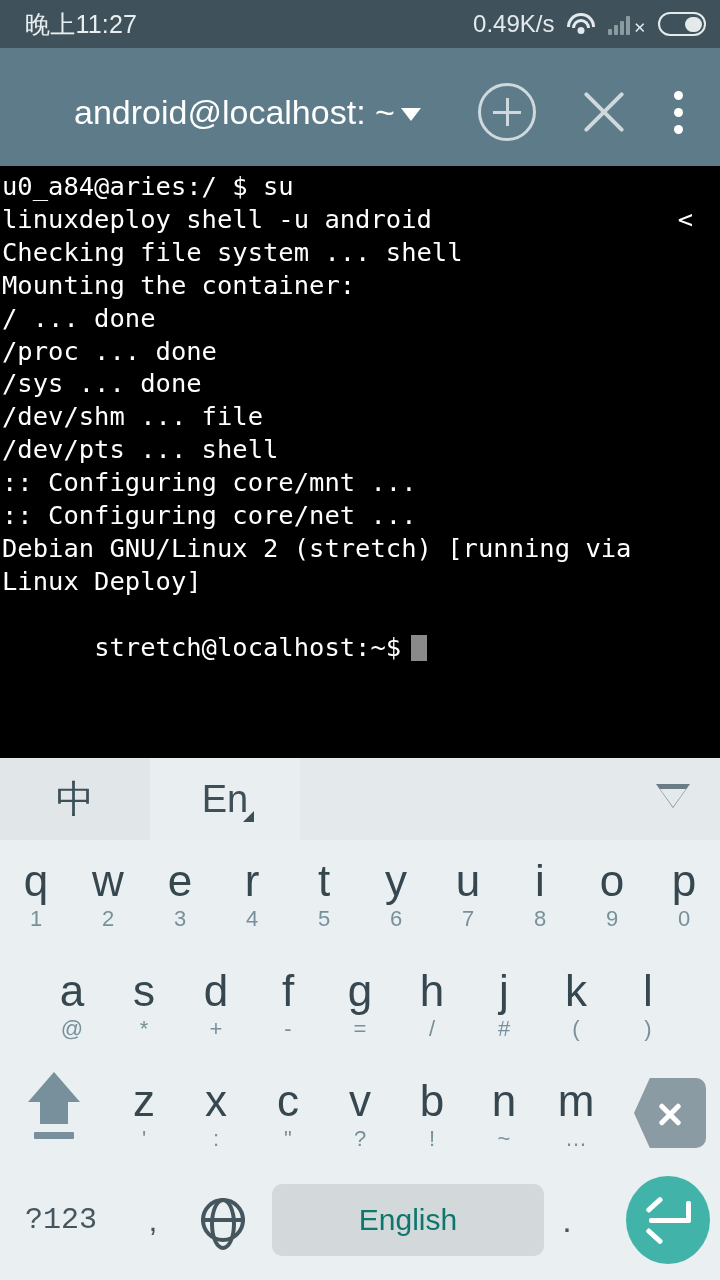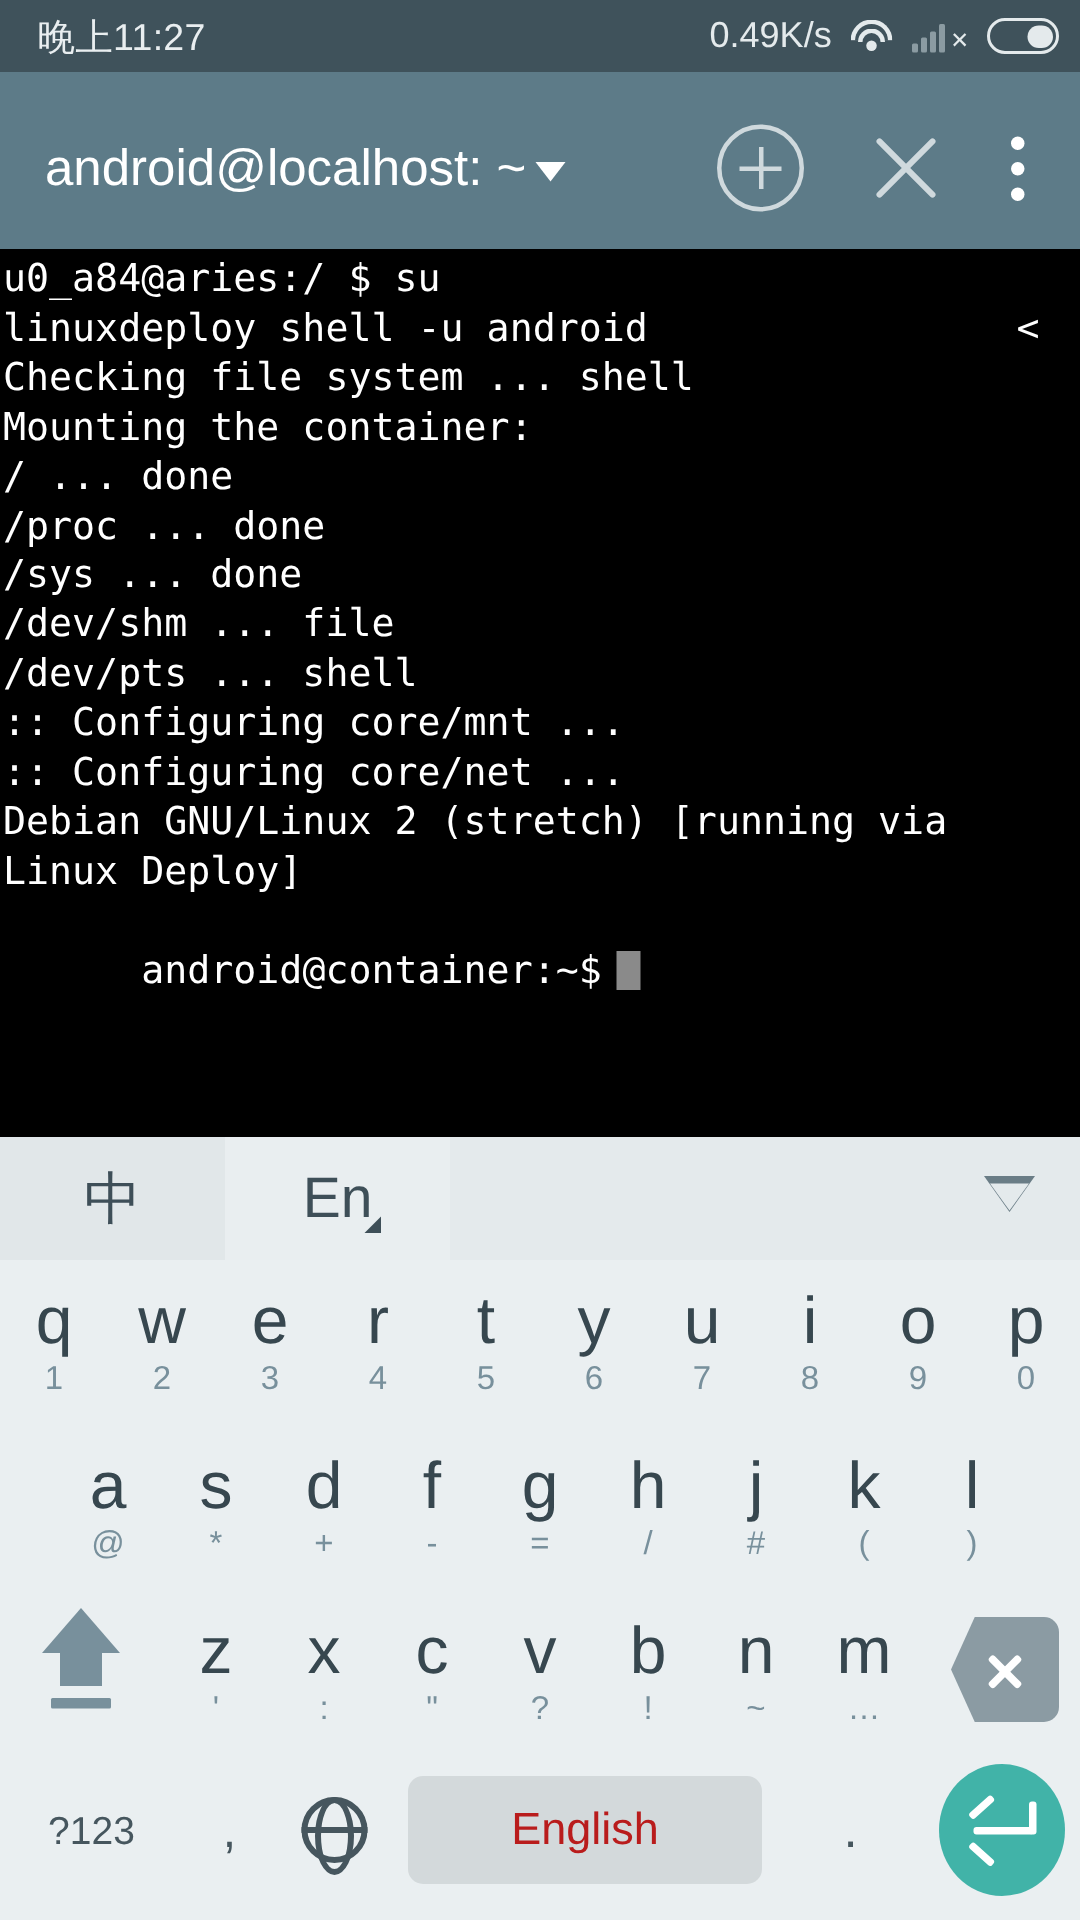--- a/index.html
+++ b/index.html
@@ -49,7 +49,7 @@
   .appbar {
     position:absolute; left:0; top:48px; width:720px; height:128px;
     background:#5d7b88;
-    display:flex; align-items:center;
+    display:flex; align-items:center;padding-left:44px;
   }
   .tab-title {
     margin-left:30px; color:#ffffff; font-size:34px; white-space:nowrap;

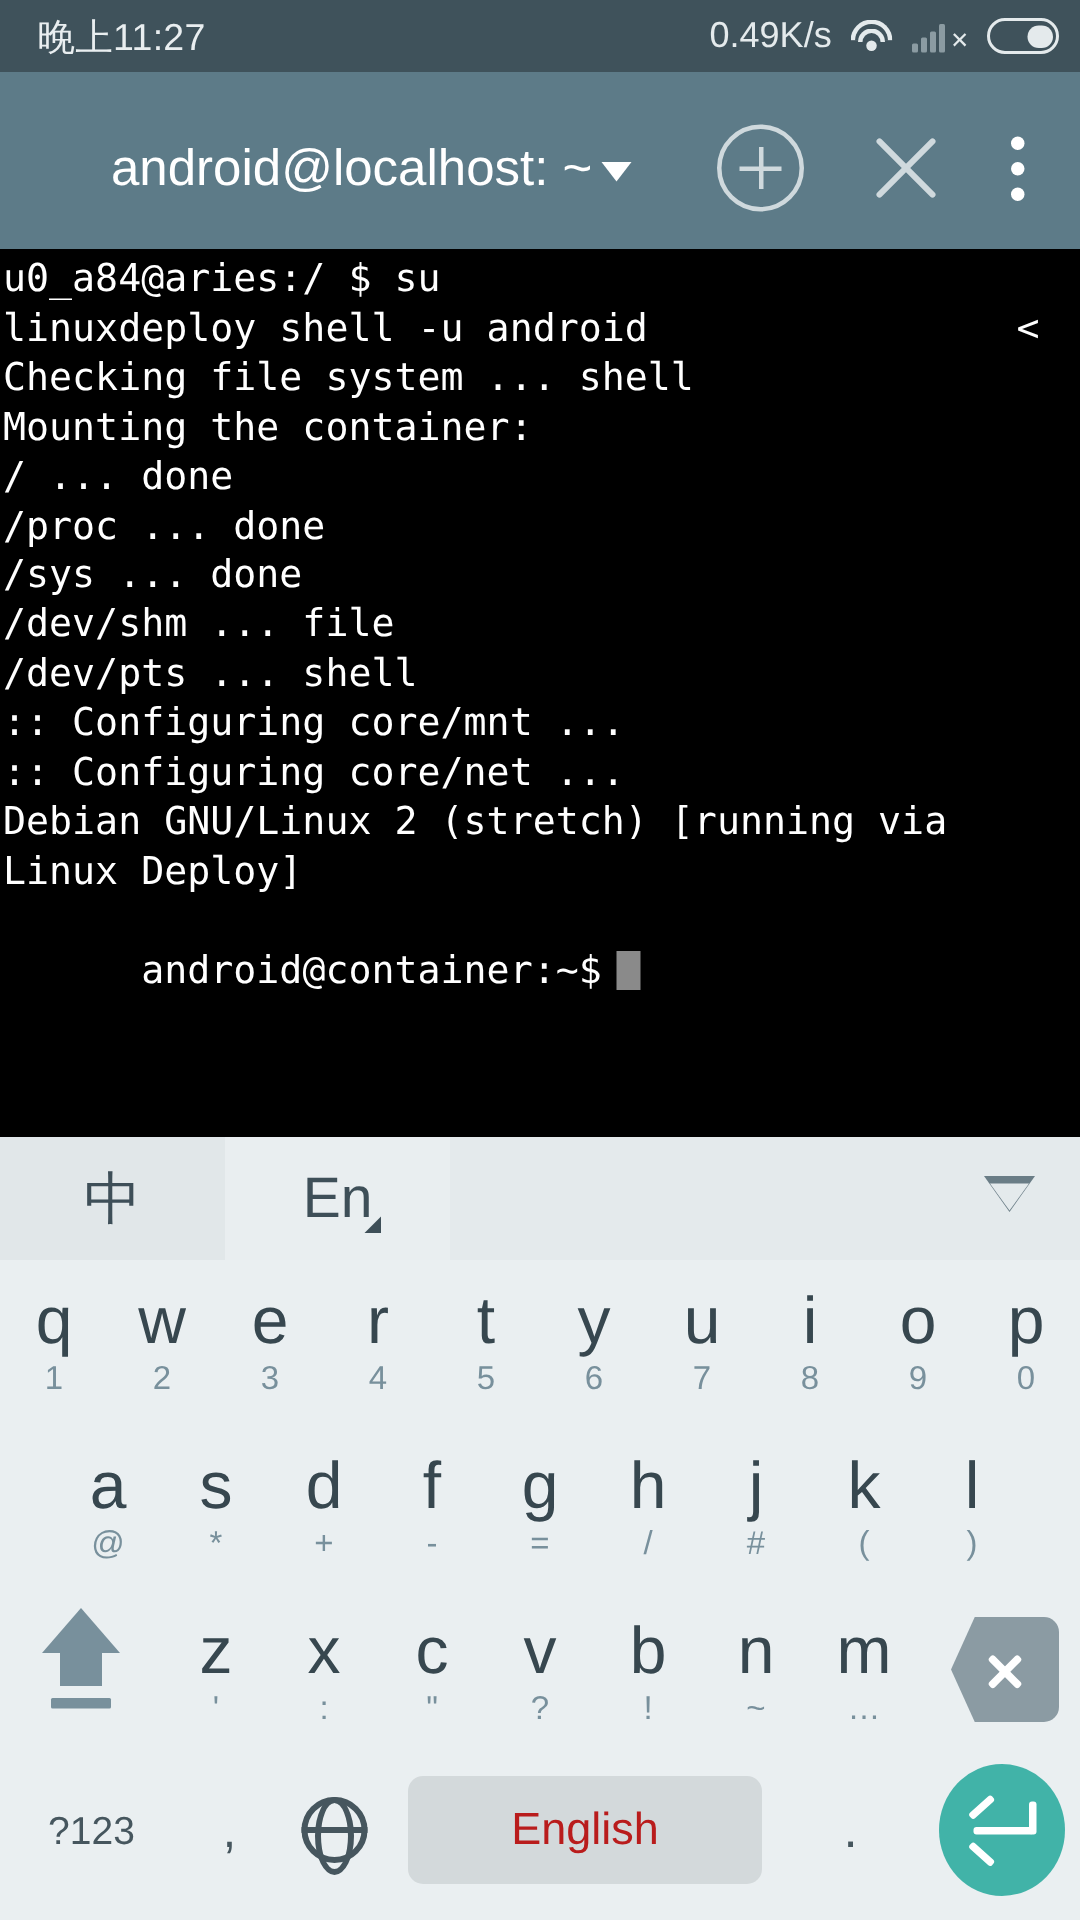--- a/index.html
+++ b/index.html
@@ -275,7 +275,7 @@
         <div class="term-line">Linux Deploy]</div>
       </div>
     <div class="term-line">
-      <span>android@container:~$</span><span class="cursor"></span>
+      <span>stretch@localhost:~$</span><span class="cursor"></span>
     </div>
   </div>
 

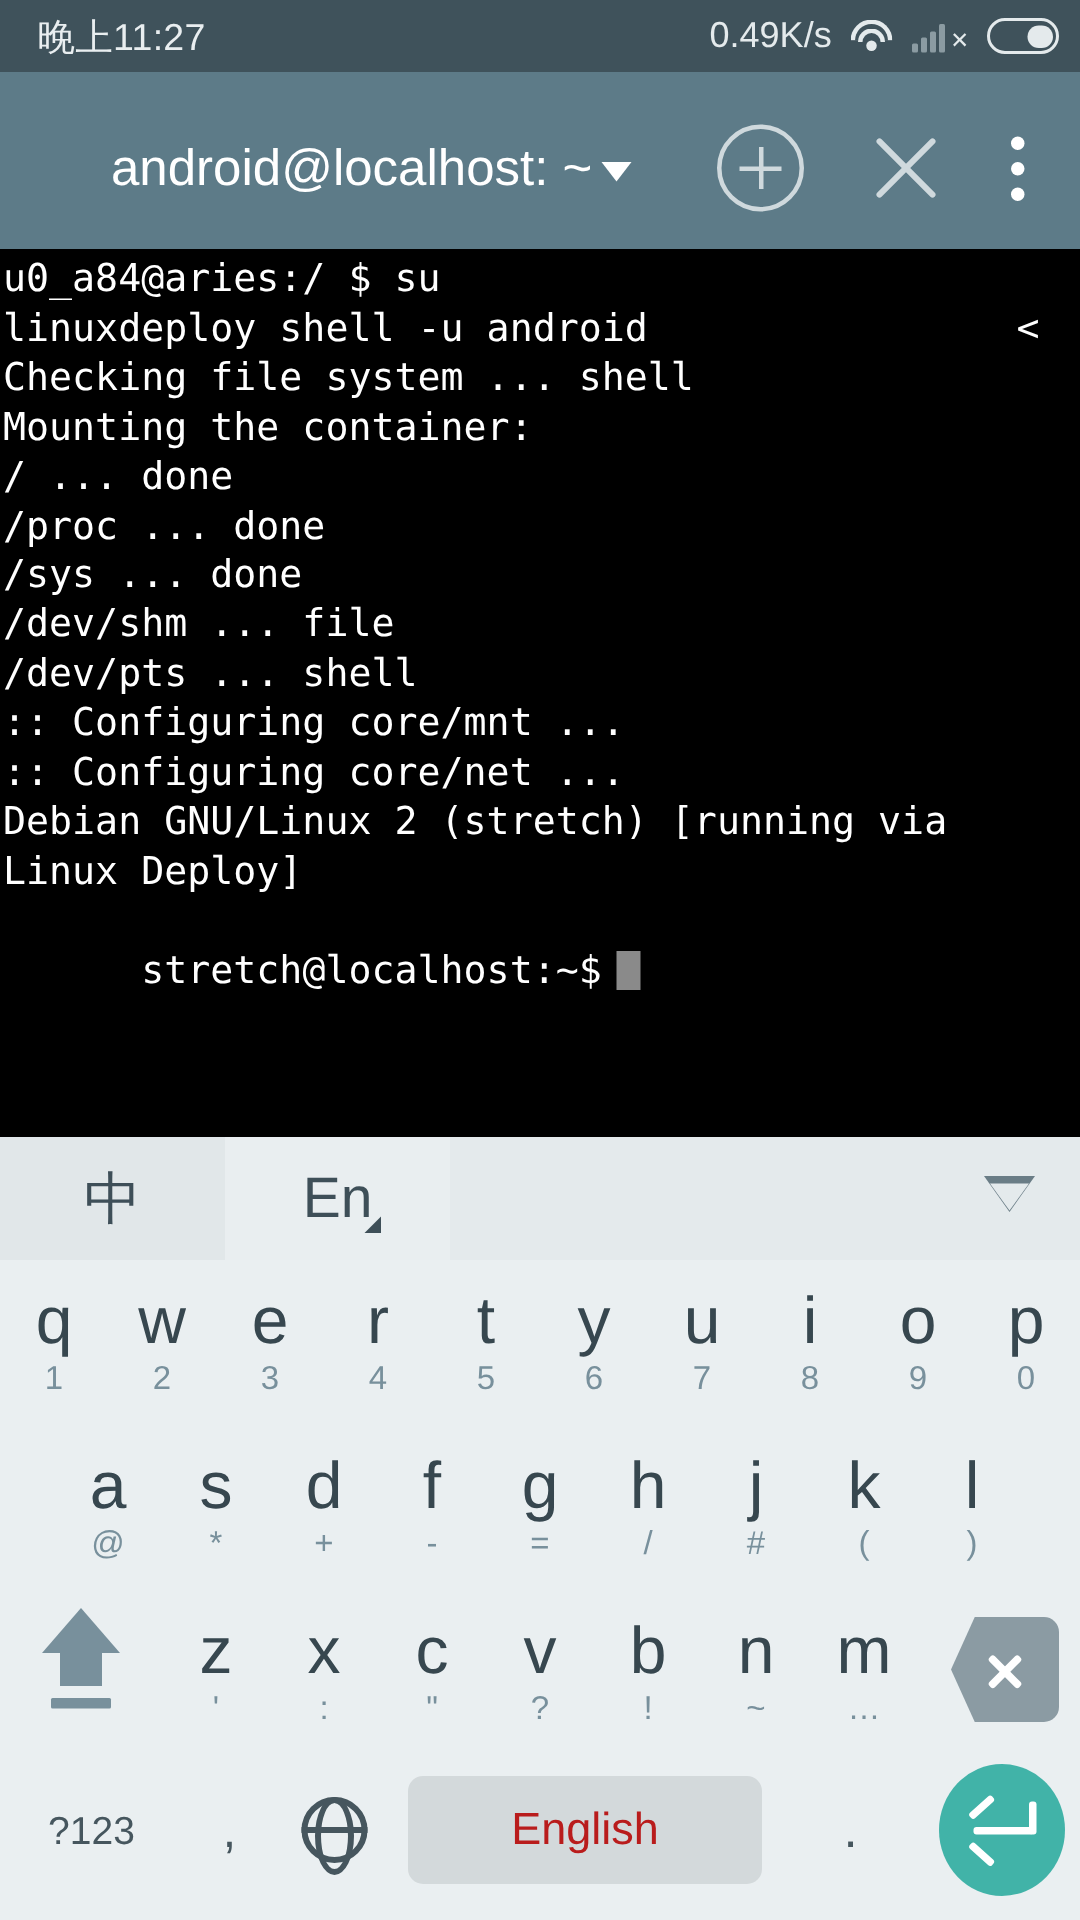--- a/index.html
+++ b/index.html
@@ -168,7 +168,7 @@
     position:absolute; display:flex; align-items:center; justify-content:center;
     color:#46565e;
   }
-  .btm-123 { left:6px; top:14px; width:110px; height:72px; font-size:26px; }
+  .btm-123 { left:6px; top:14px; width:110px; height:72px; font-size:30px;font-family:Liberation Mono, monospace; }
   .btm-comma { left:116px; top:14px; width:74px; height:72px; font-size:32px; }
   .globe-key { left:186px; top:14px; width:74px; height:72px; }
   .globe {

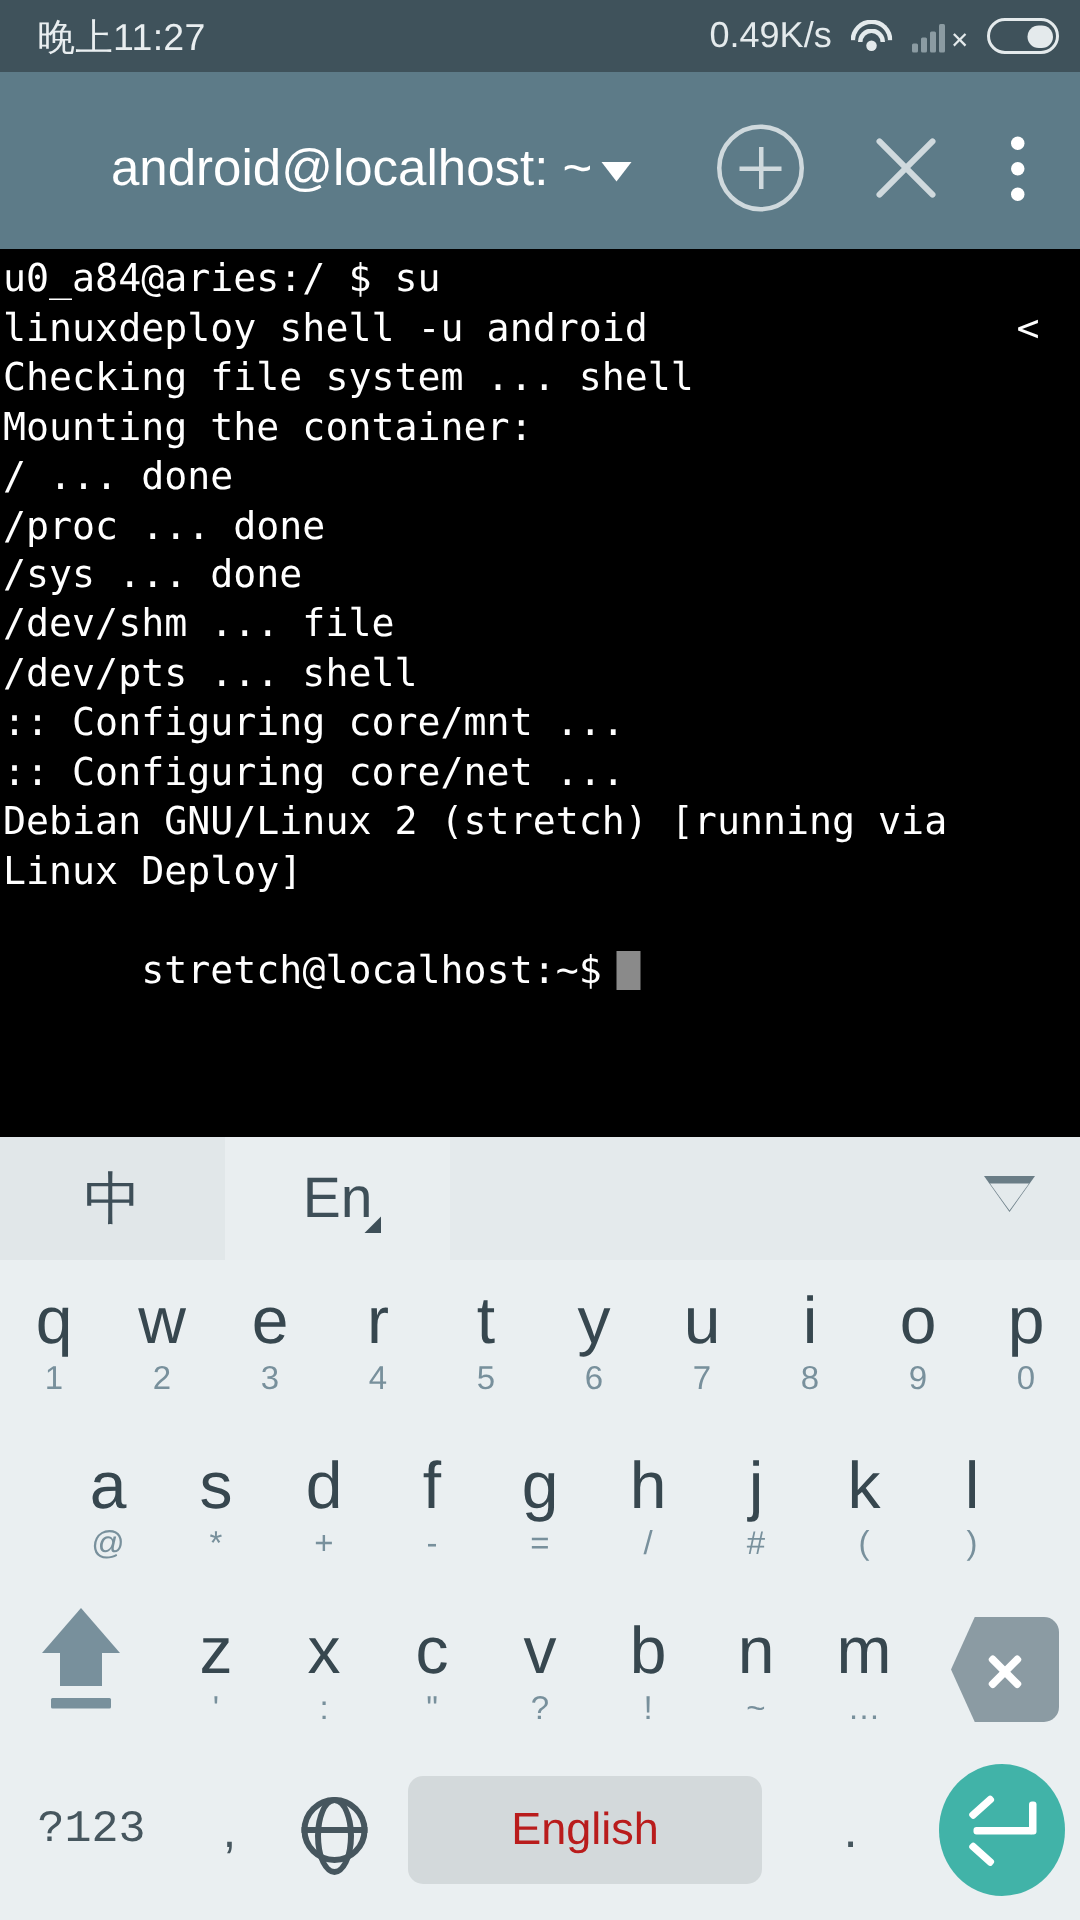--- a/index.html
+++ b/index.html
@@ -184,9 +184,9 @@
     width:44px; height:0; border-top:4px solid #46565e;
   }
   .spacebar {
-    left:272px; top:14px; width:236px; height:72px;
+    left:272px; top:14px; width:272px; height:72px;
     background:#d3d9db; border-radius:10px;
-    color:#b91c1c; font-size:30px;
+    color:#0f766e; font-size:30px;
   }
   .btm-dot { left:530px; top:14px; width:74px; height:72px; font-size:34px; }
   .enter-key {

